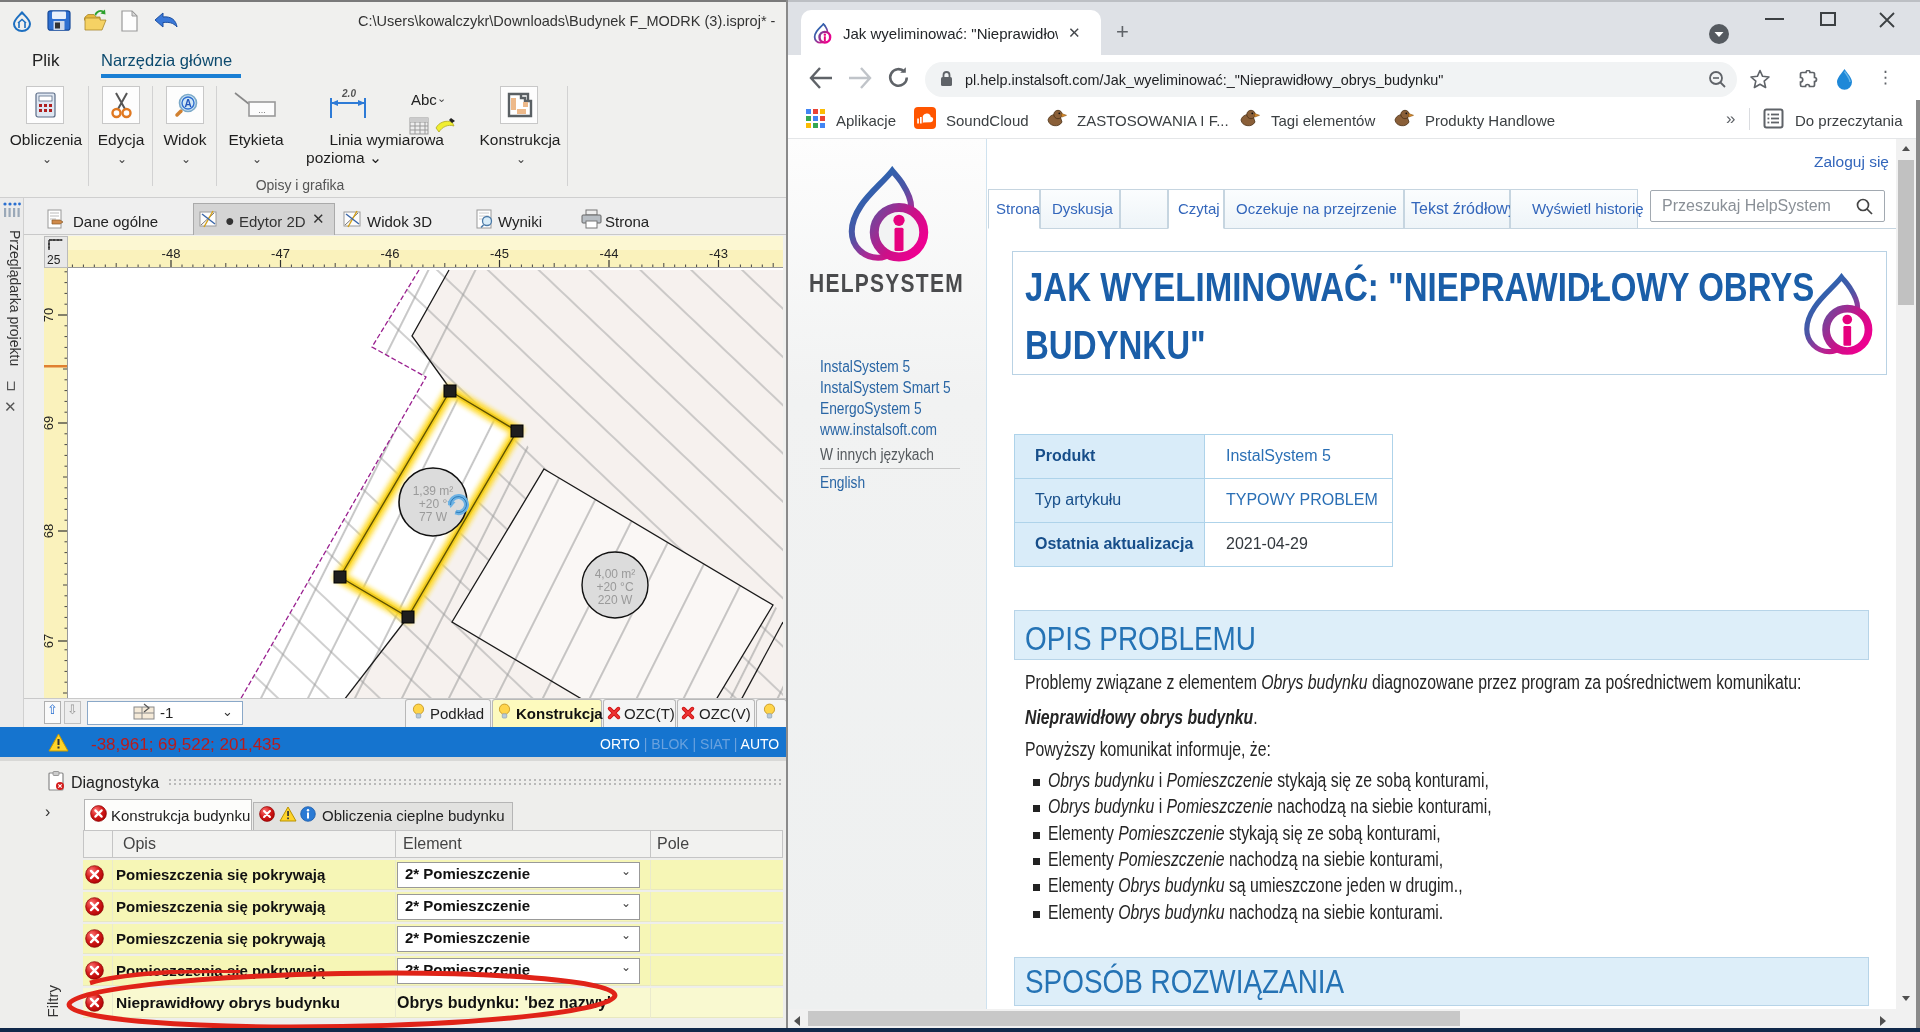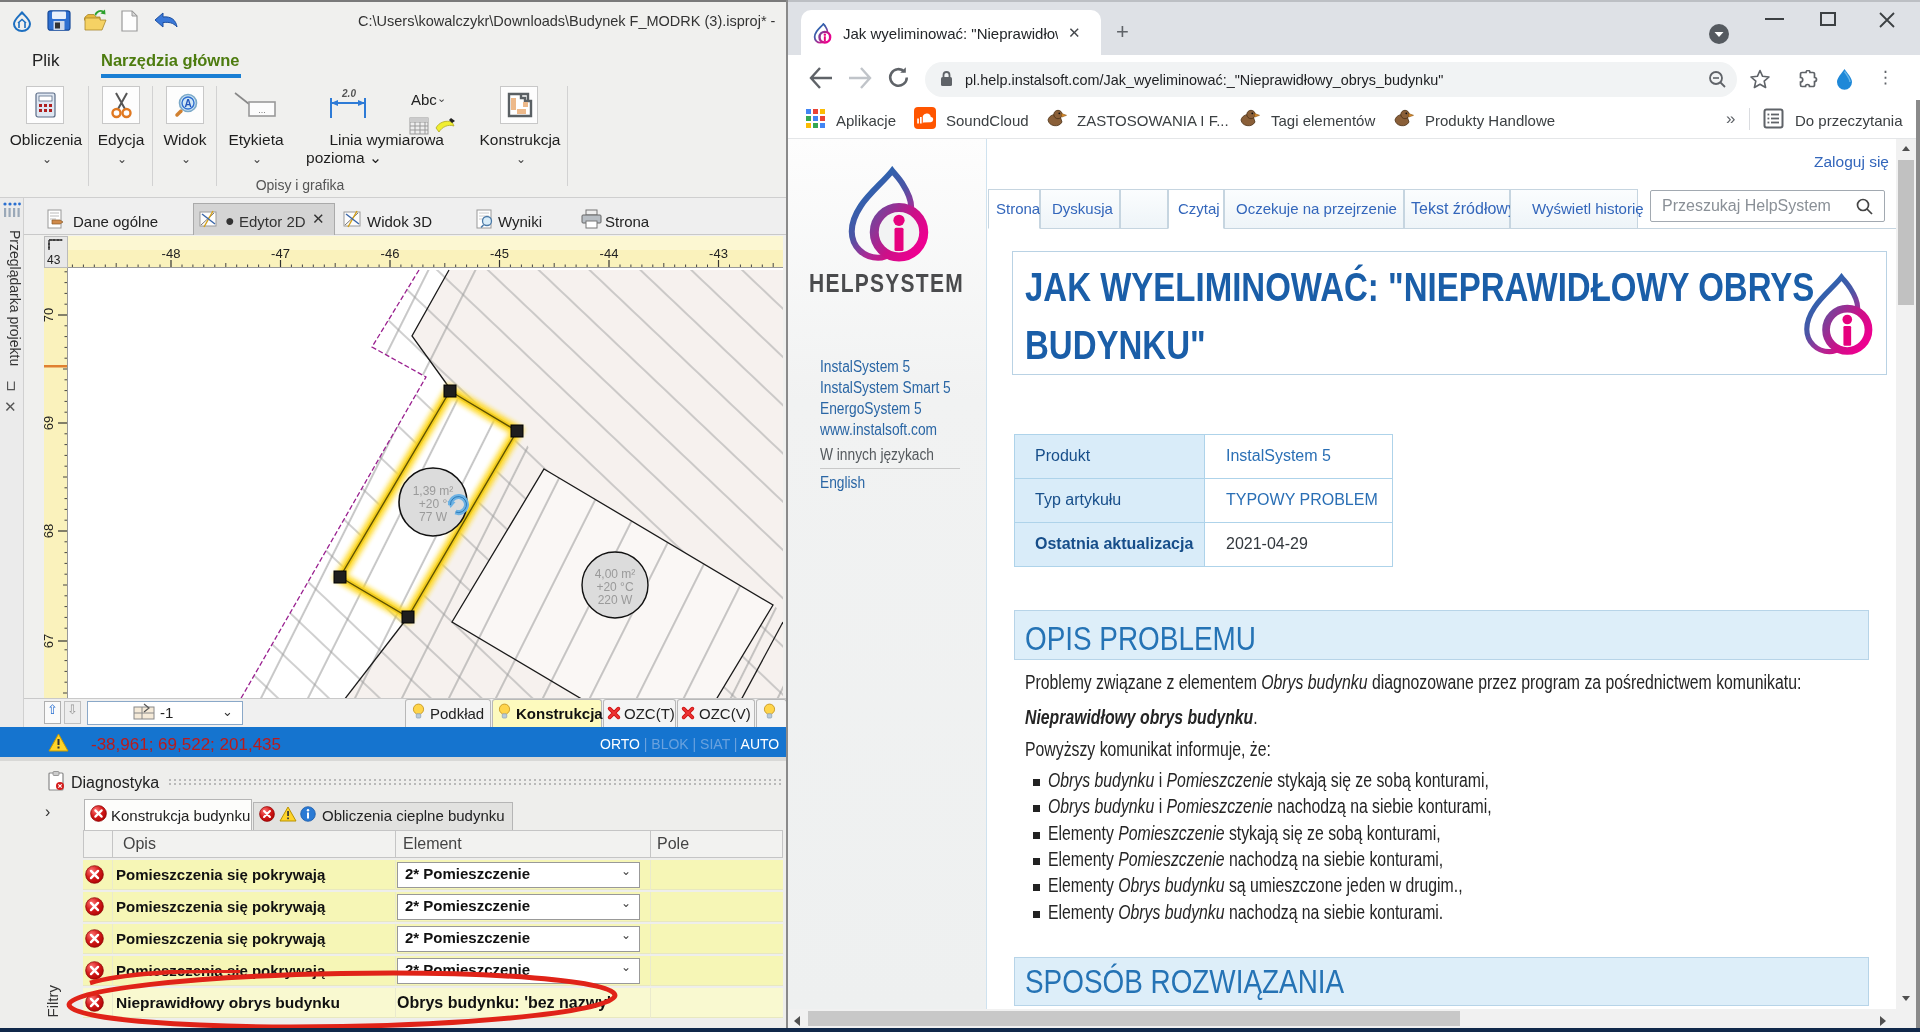--- a/index.html
+++ b/index.html
@@ -32,7 +32,7 @@
 </svg>
 <div class="abs" style="left:358px;top:13px;font-size:14.5px;color:#333;white-space:nowrap">C:\Users\kowalczykr\Downloads\Budynek F_MODRK (3).isproj* -</div>
 <div class="abs" style="left:32px;top:51px;font-size:17px;color:#222">Plik</div>
-<div class="abs" style="left:101px;top:51px;font-size:16.5px;font-weight:bold;color:#4d7c0f">Narzędzia główne</div>
+<div class="abs" style="left:101px;top:51px;font-size:16.5px;font-weight:normal;color:#0c4a6e">Narzędzia główne</div>
 <div class="abs" style="left:101px;top:74px;width:140px;height:4px;background:#1a7fd4"></div>
 <div class="abs" style="left:26px;top:86px;width:38px;height:38px;background:#fdfdfd;border:1px solid #c8c8c8"></div>
 <div class="abs" style="left:102px;top:86px;width:38px;height:38px;background:#fdfdfd;border:1px solid #c8c8c8"></div>

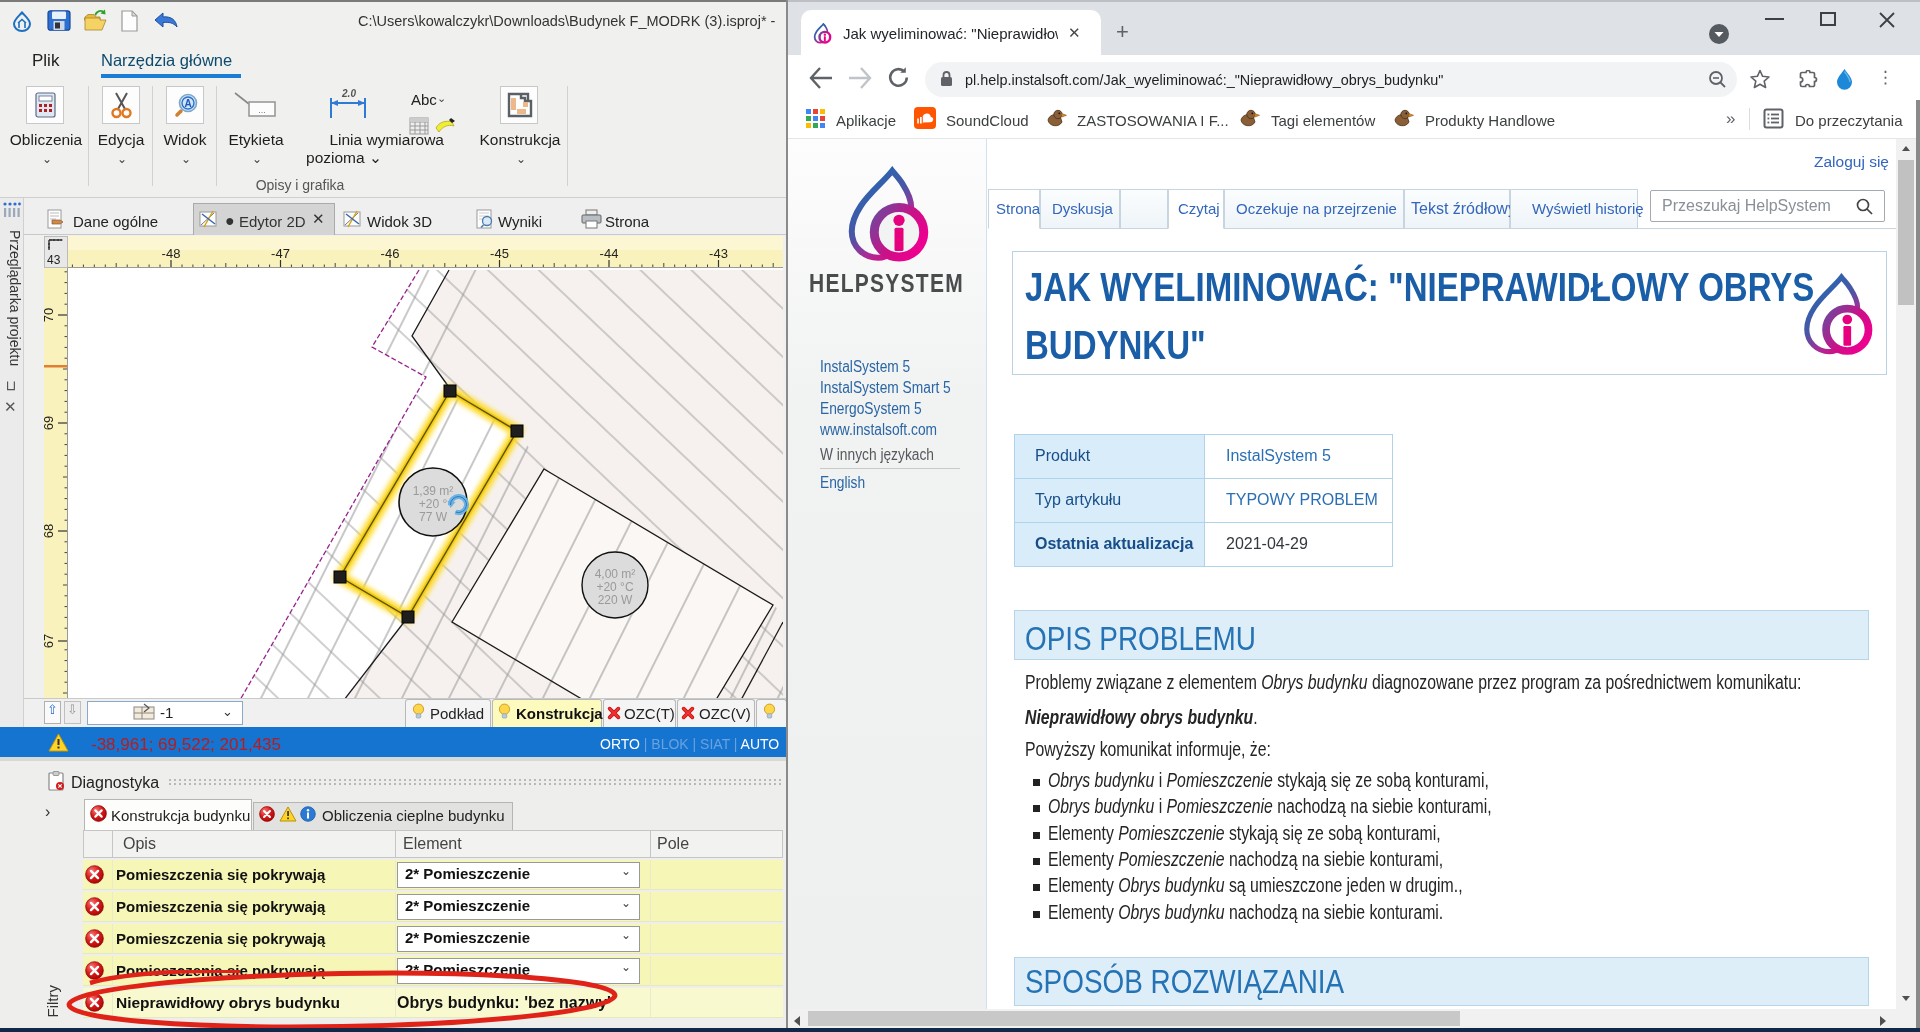--- a/index.html
+++ b/index.html
@@ -176,7 +176,7 @@
         <circle cx="2" cy="9.5" r="1"></circle>
       </g>
 </svg>
-<div class="abs" style="left:47px;top:253px;font-size:12px;color:#222">43</div>
+<div class="abs" style="left:47px;top:253px;font-size:12px;color:#222">25</div>
 <svg class="abs" style="left:68px;top:236px" width="715" height="32" viewBox="0 0 715 32">
       <rect x="0" y="0" width="715" height="32" fill="#faf2bc"></rect>
       <rect x="0" y="0" width="715" height="14" fill="#fcf7d2"></rect>

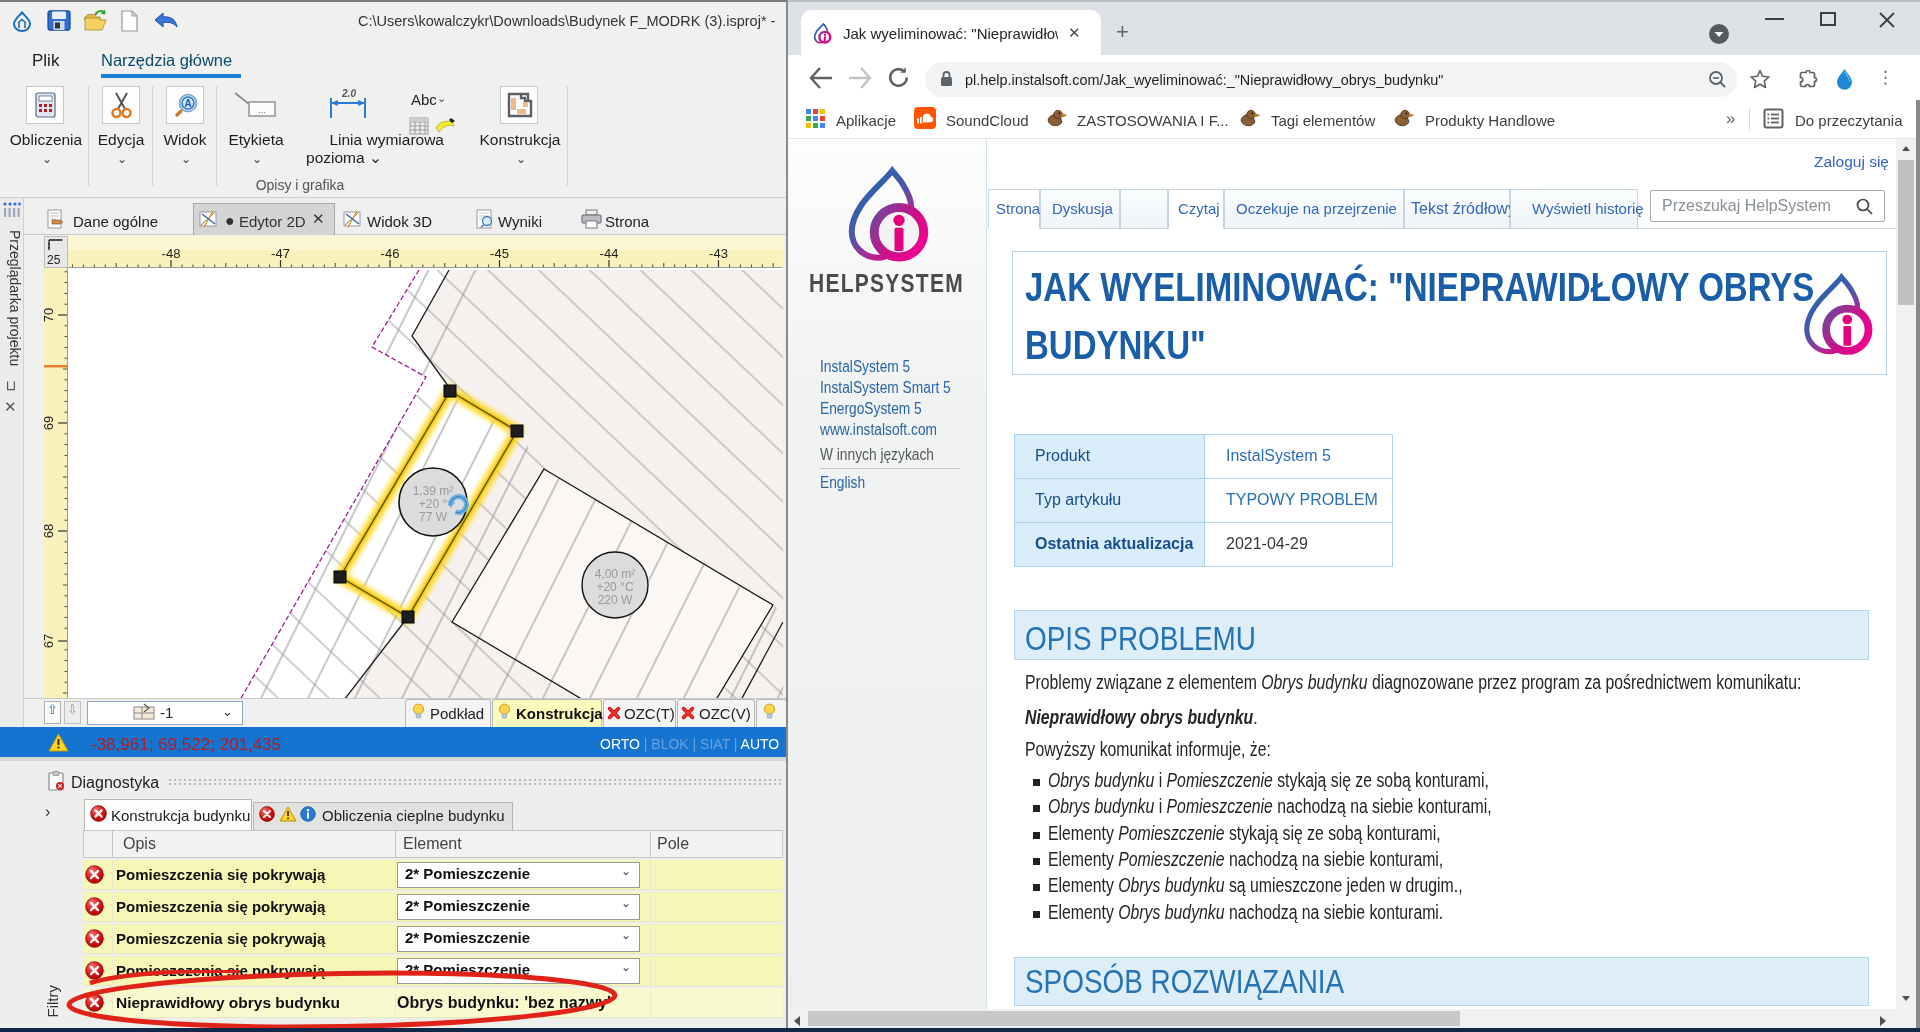--- a/index.html
+++ b/index.html
@@ -753,7 +753,7 @@
 </svg>
 <div class="abs" style="left:226px;top:434px;width:191px;height:44px;background:#d9ecf9;border:1px solid #aed3ea;border-bottom:none"></div>
 <div class="abs" style="left:417px;top:434px;width:188px;height:44px;background:#fff;border:1px solid #aed3ea;border-left:none;border-bottom:none"></div>
-<div class="abs" style="left:247px;top:447px;font-size:16px;font-weight:normal;color:#174e8a">Produkt</div>
+<div class="abs" style="left:247px;top:447px;font-size:16px;font-weight:bold;color:#174e8a">Produkt</div>
 <div class="abs" style="left:438px;top:447px;font-size:16px;color:#2a6fb5">InstalSystem 5</div>
 <div class="abs" style="left:226px;top:478px;width:191px;height:44px;background:#d9ecf9;border:1px solid #aed3ea;border-bottom:none"></div>
 <div class="abs" style="left:417px;top:478px;width:188px;height:44px;background:#fff;border:1px solid #aed3ea;border-left:none;border-bottom:none"></div>

